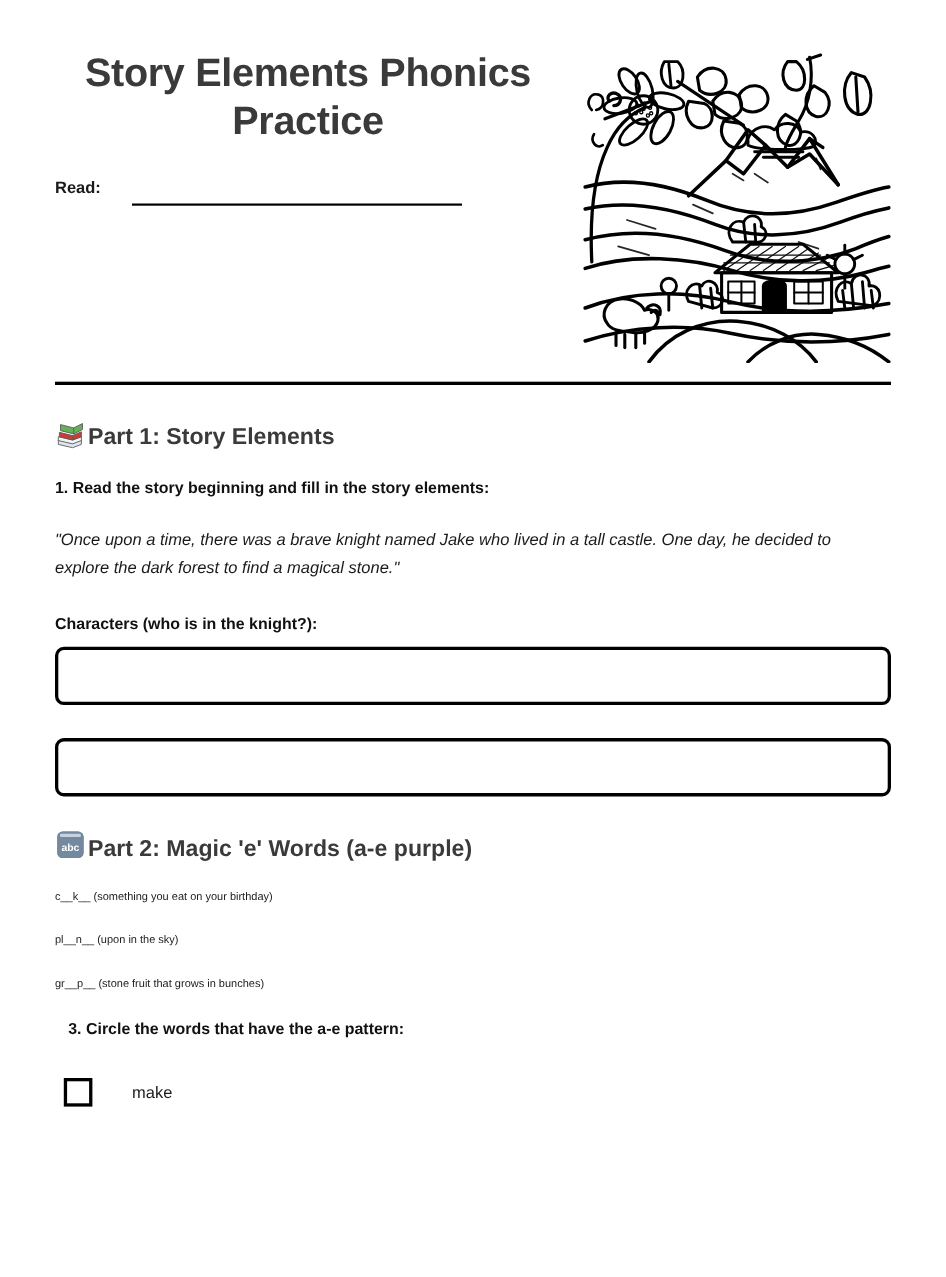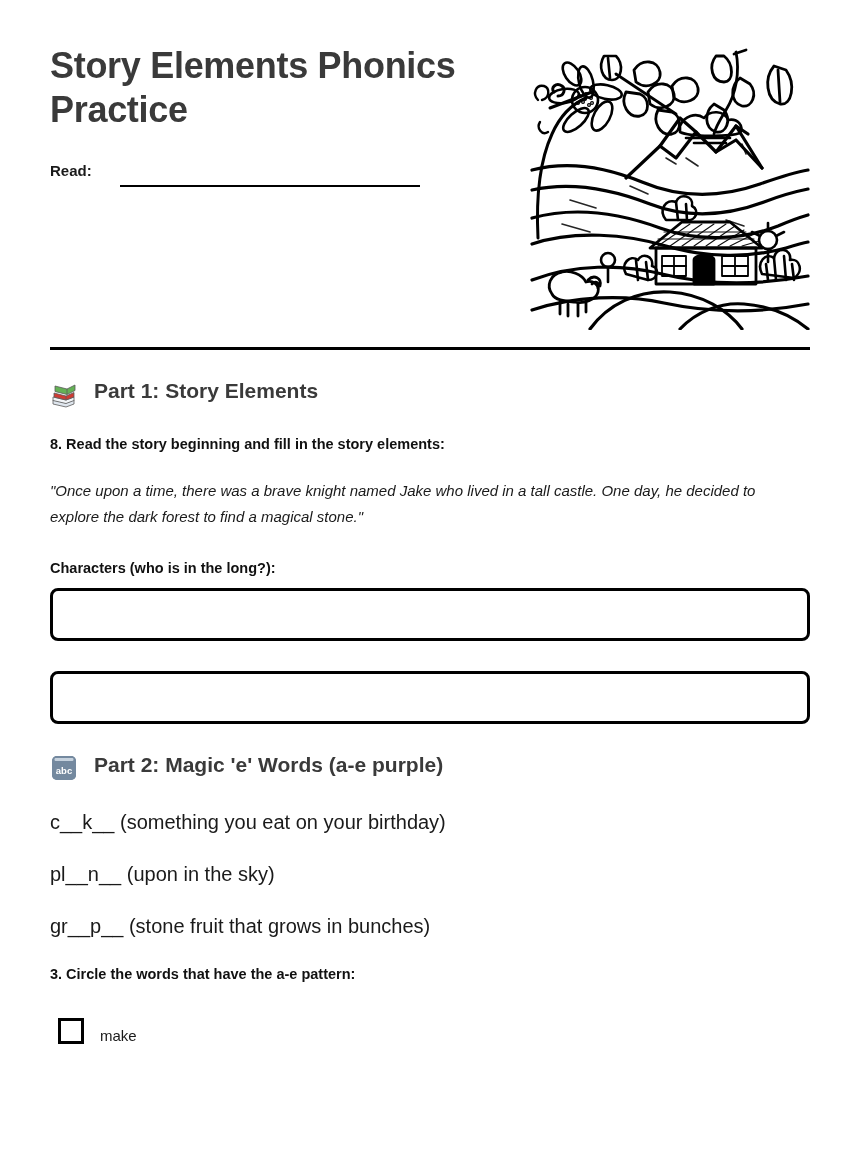--- a/index.html
+++ b/index.html
@@ -31,6 +31,7 @@
     top: 44px;
     width: 760px;
     height: 290px;
+    text-align: center;
   }
   .title-block {
     position: absolute;

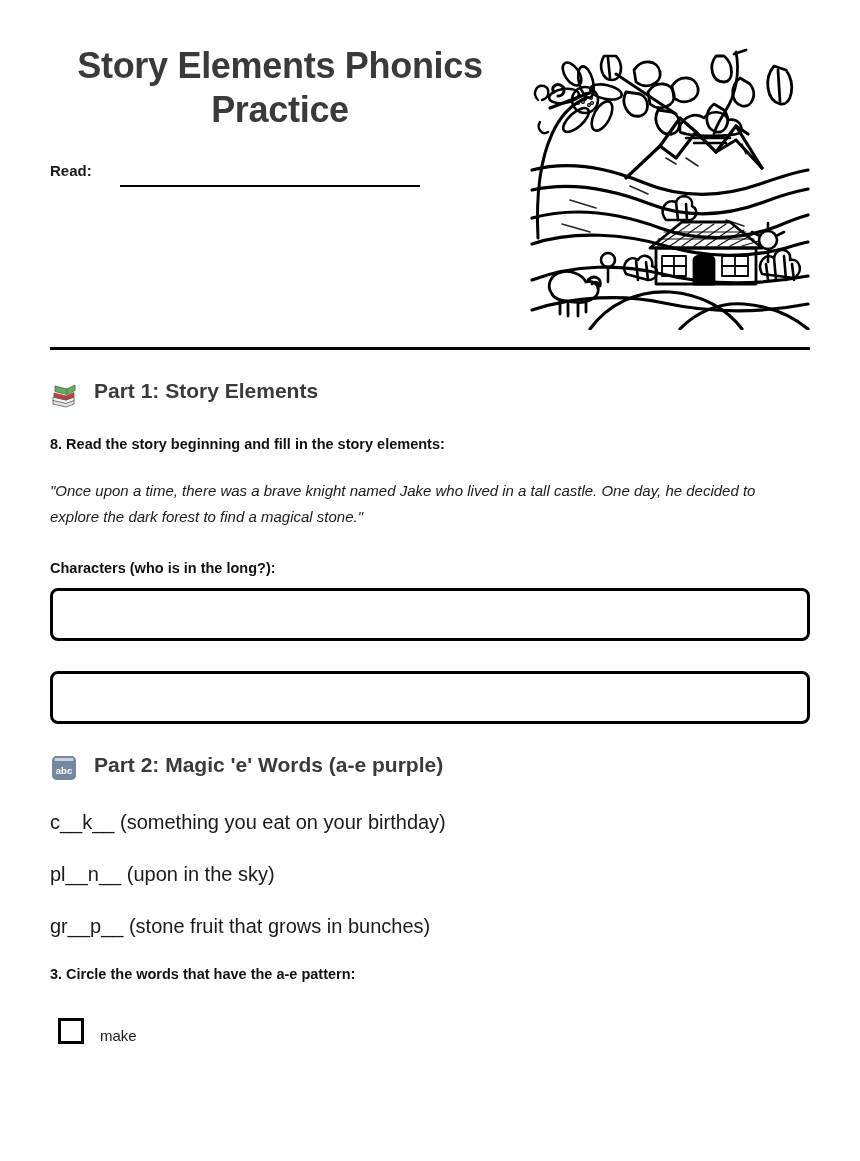--- a/index.html
+++ b/index.html
@@ -105,8 +105,8 @@
 
   .section-heading {
     display: flex;
-    align-items: flex-start;
-    gap: 16px;
+    align-items: flex-end;
+    gap: 2px;
     font-size: 21px;
     font-weight: bold;
     color: #3a3a3a;

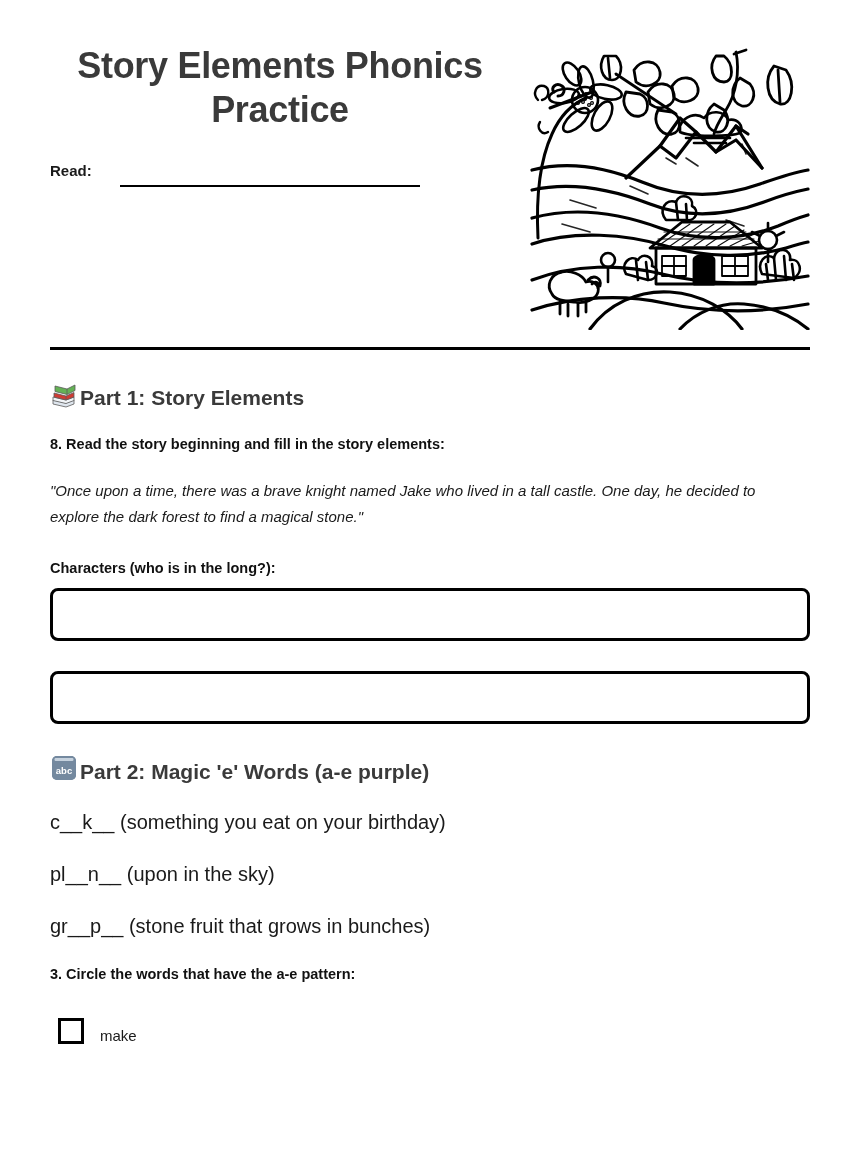--- a/index.html
+++ b/index.html
@@ -395,7 +395,7 @@
       <span class="sh-text">Part 1: Story Elements</span>
     </h2>
 
-    <p class="q-label">8. Read the story beginning and fill in the story elements:</p>
+    <p class="q-label">1. Read the story beginning and fill in the story elements:</p>
 
     <p class="story-quote">"Once upon a time, there was a brave knight named Jake who lived in a tall castle. One day, he decided to explore the dark forest to find a magical stone."</p>
 

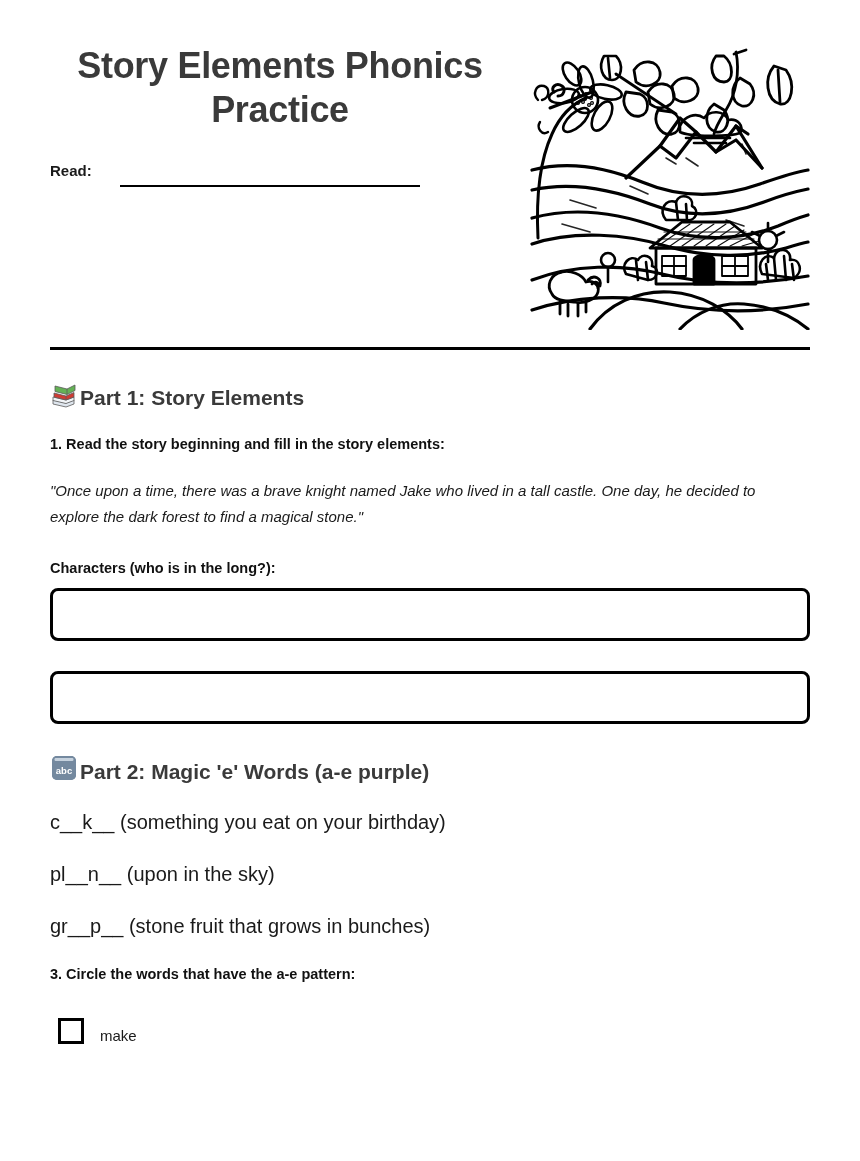--- a/index.html
+++ b/index.html
@@ -399,7 +399,7 @@
 
     <p class="story-quote">"Once upon a time, there was a brave knight named Jake who lived in a tall castle. One day, he decided to explore the dark forest to find a magical stone."</p>
 
-    <p class="prompt-label">Characters (who is in the long?):</p>
+    <p class="prompt-label">Characters (who is in the knight?):</p>
     <div class="answer-box"></div>
 
     <div class="answer-box"></div>

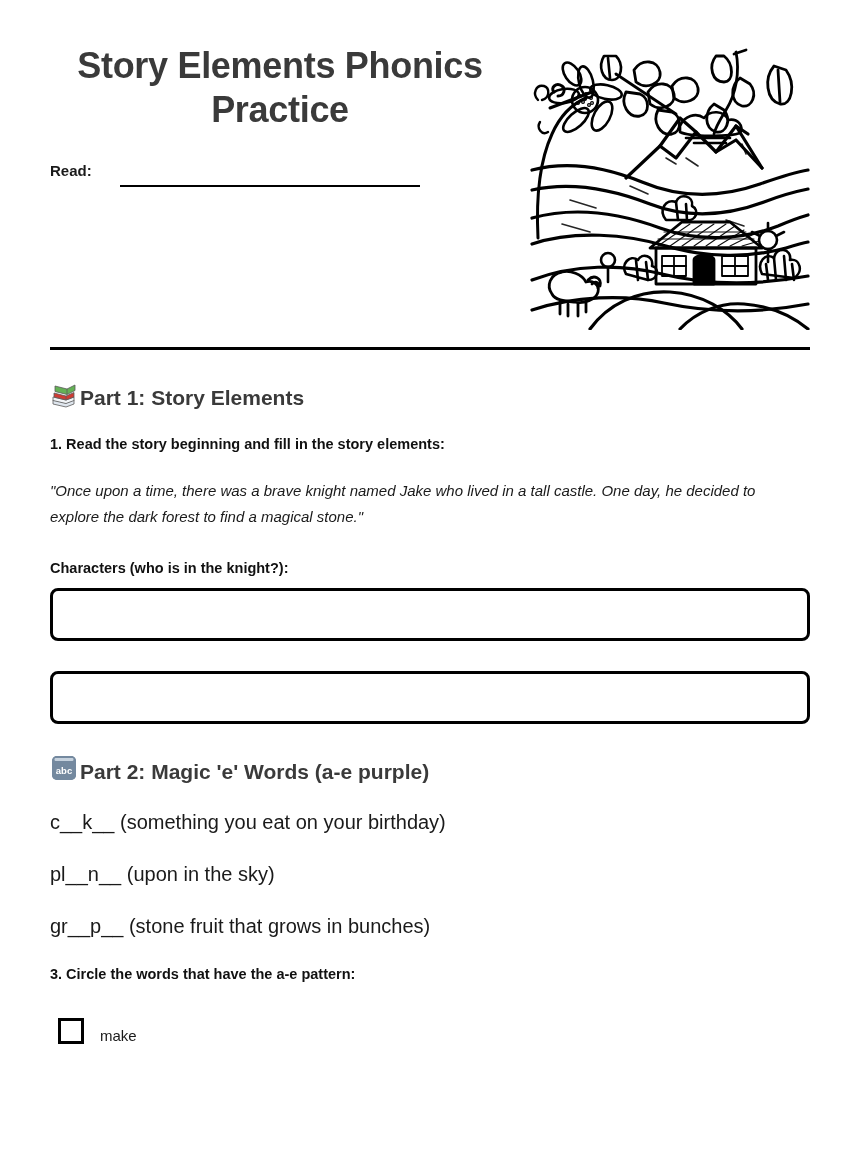--- a/index.html
+++ b/index.html
@@ -161,7 +161,7 @@
   }
 
   .word-line {
-    font-size: 20px;
+    font-size: 10px;
     color: #1a1a1a;
     margin: 0 0 27px 0;
     line-height: 1.25;

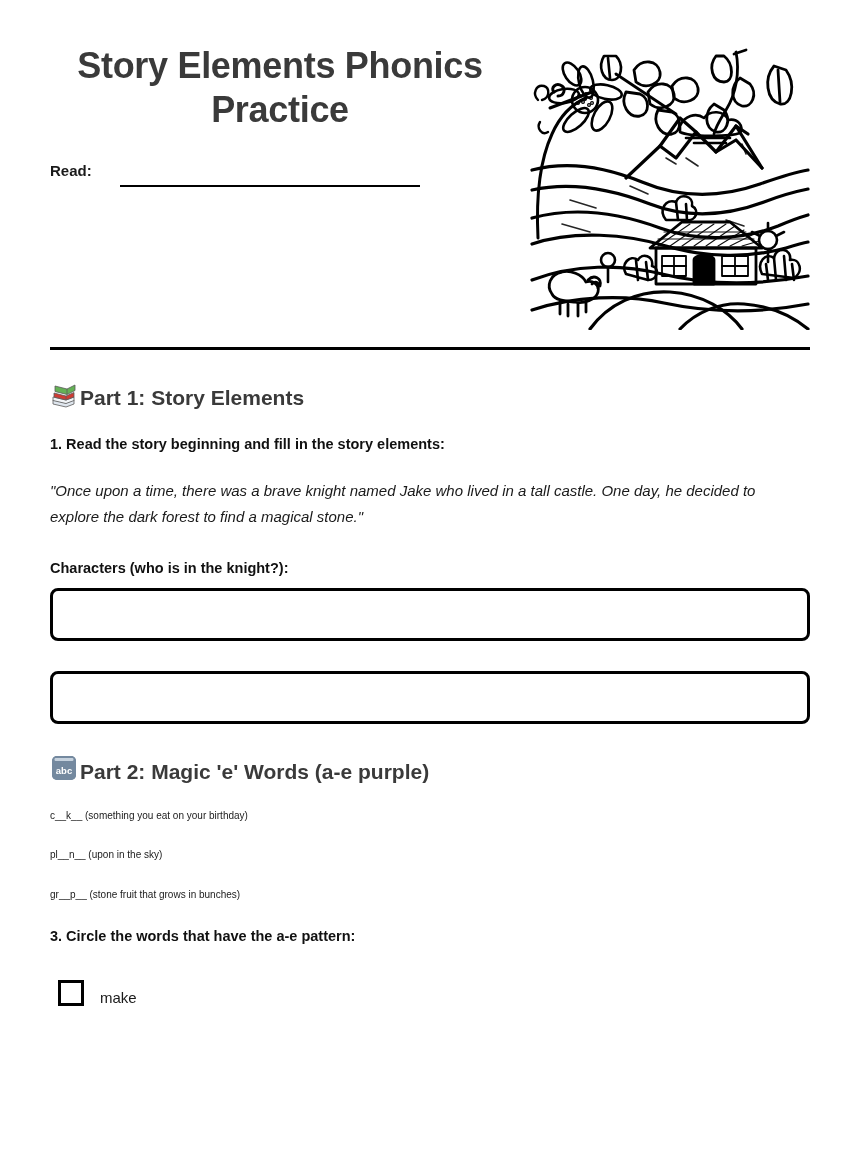--- a/index.html
+++ b/index.html
@@ -171,7 +171,7 @@
     font-size: 14.5px;
     font-weight: bold;
     color: #111111;
-    margin: 0 0 36px 0;
+    margin: 0 0 36px 12px;
   }
 
   .check-row {

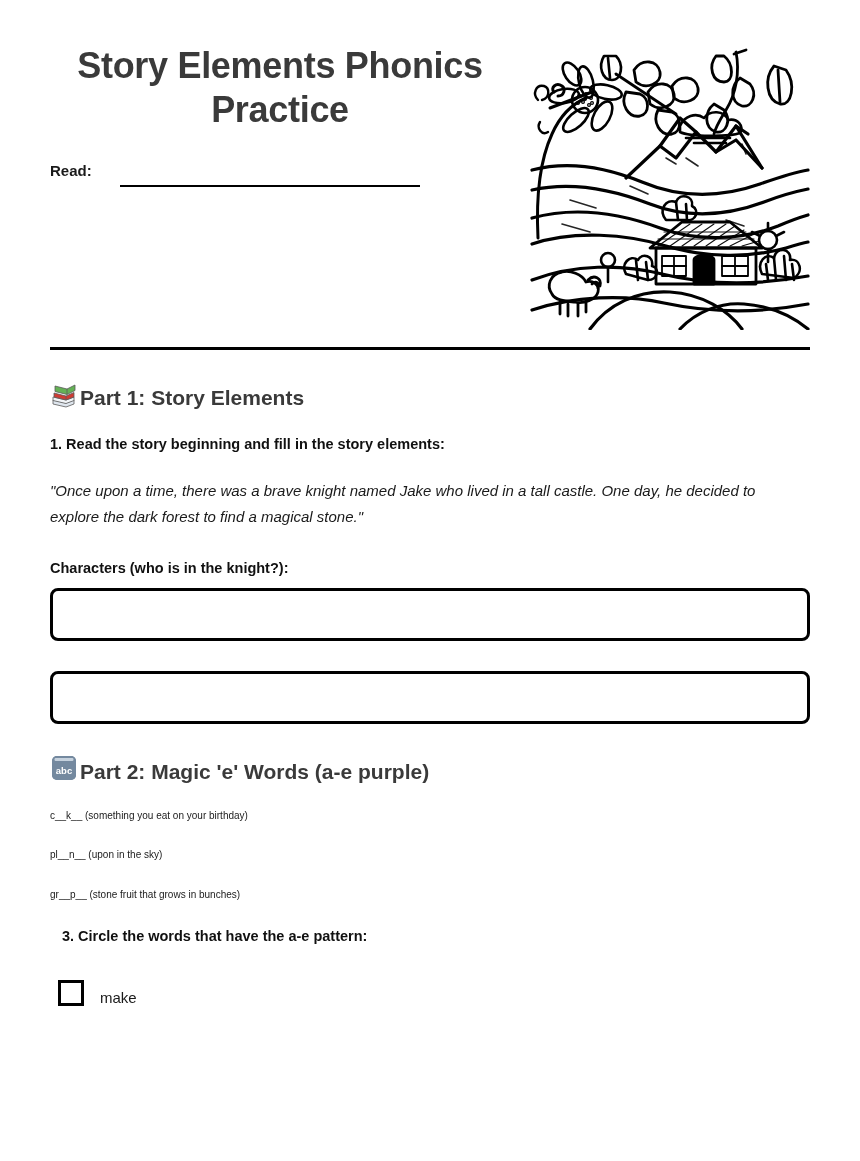--- a/index.html
+++ b/index.html
@@ -176,8 +176,8 @@
 
   .check-row {
     display: flex;
-    align-items: flex-end;
-    gap: 16px;
+    align-items: center;
+    gap: 36px;
     margin-left: 8px;
   }
   .check-box {

